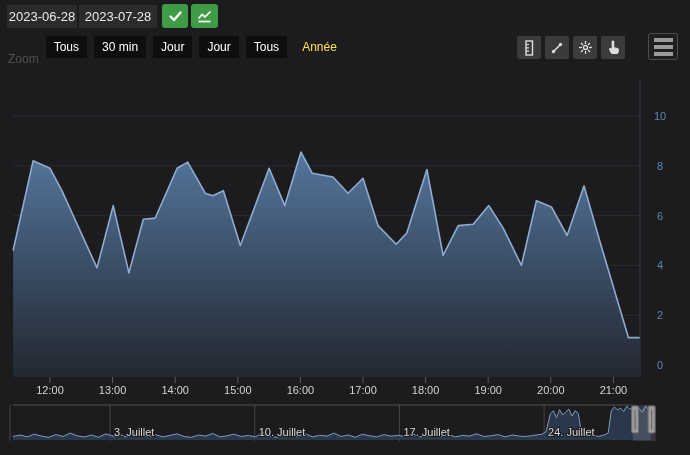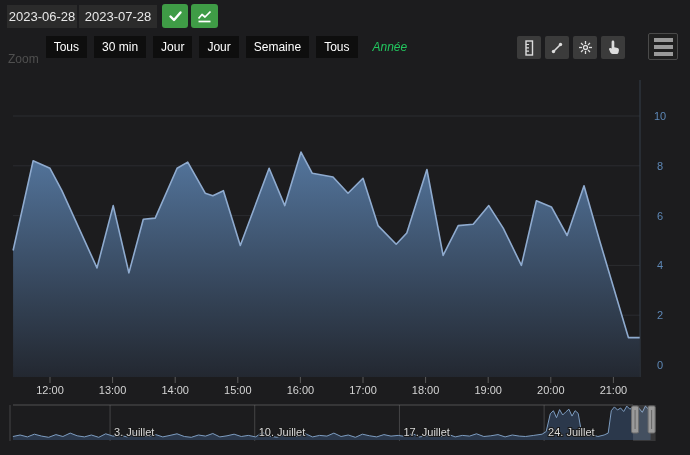--- a/index.html
+++ b/index.html
@@ -134,7 +134,6 @@
   <button class="zbtn">30 min</button>
   <button class="zbtn">Jour</button>
   <button class="zbtn">Jour</button>
-  <button class="zbtn">Semaine</button>
   <button class="zbtn">Tous</button>
   <button class="zbtn disabled">Année</button>
 </div>

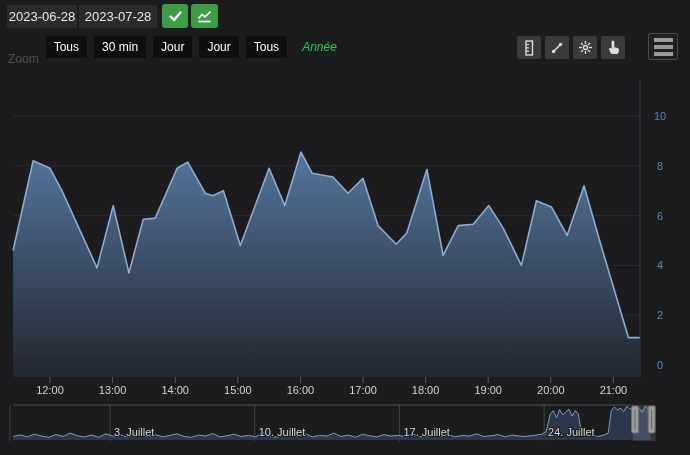--- a/index.html
+++ b/index.html
@@ -27,7 +27,7 @@
     background:#0e0e0e;color:#fff;font-size:12px;border:0;border-radius:0;
     padding:4px 8px;margin-right:7px;cursor:pointer;font-family:"Liberation Sans",sans-serif;
   }
-  .zbtn.disabled{background:transparent;color:#22c55e;cursor:default;font-style:italic;}
+  .zbtn.disabled{background:transparent;color:#fde047;cursor:default;}
   .icon-row{position:absolute;top:36px;left:517px;display:flex;}
   .ibtn{
     width:24px;height:23px;background:#3b3b3b;border:0;border-radius:2px;

